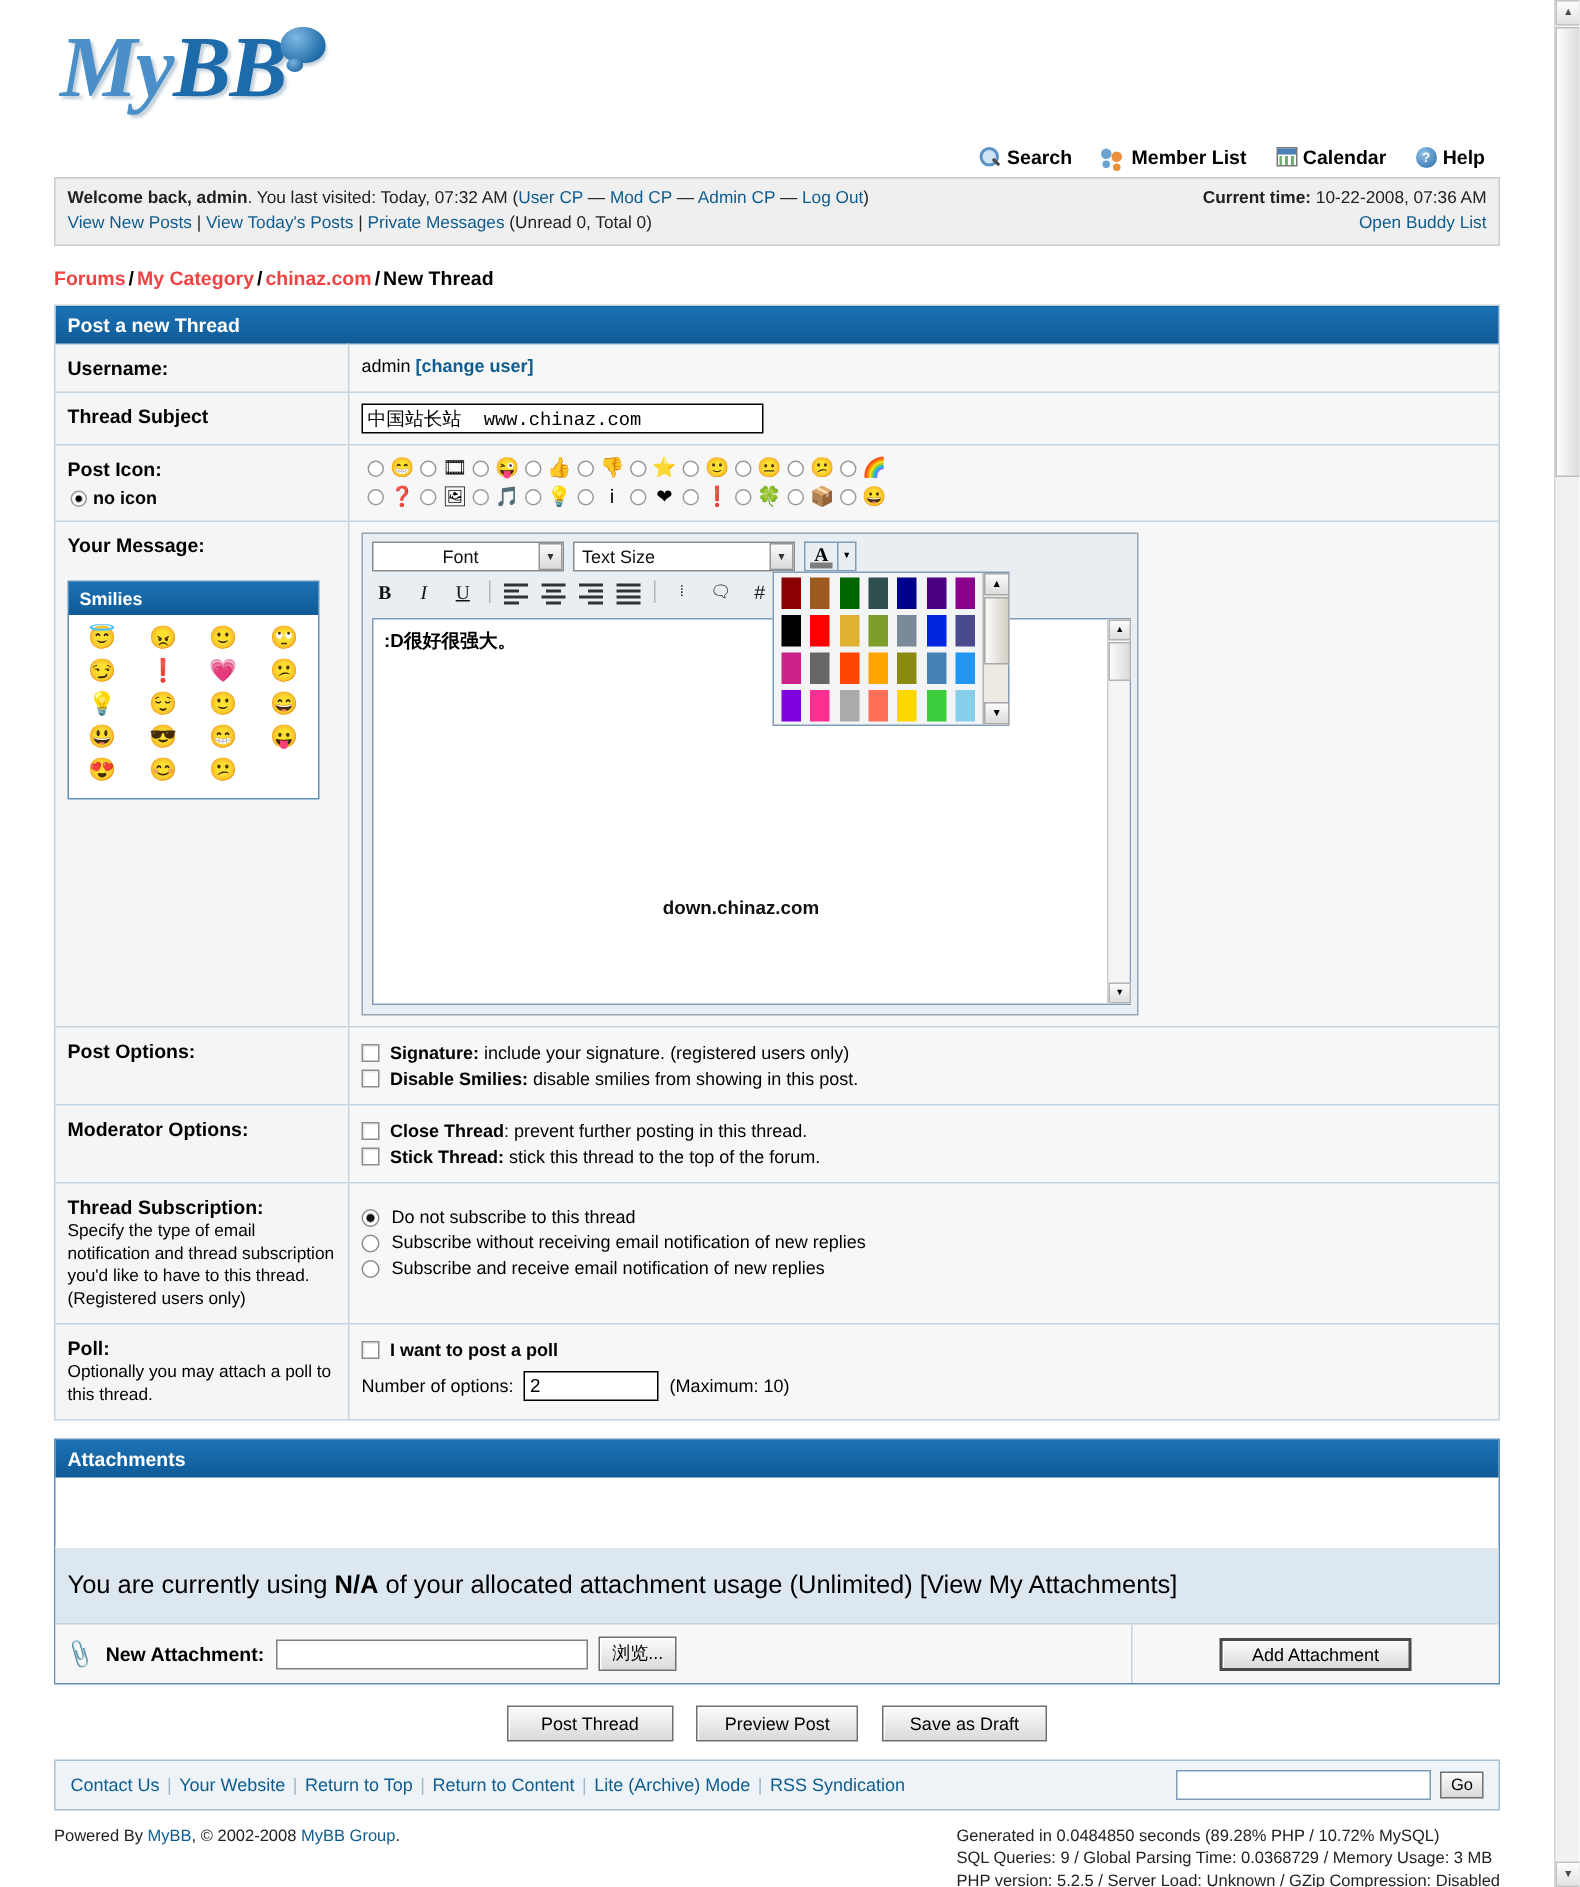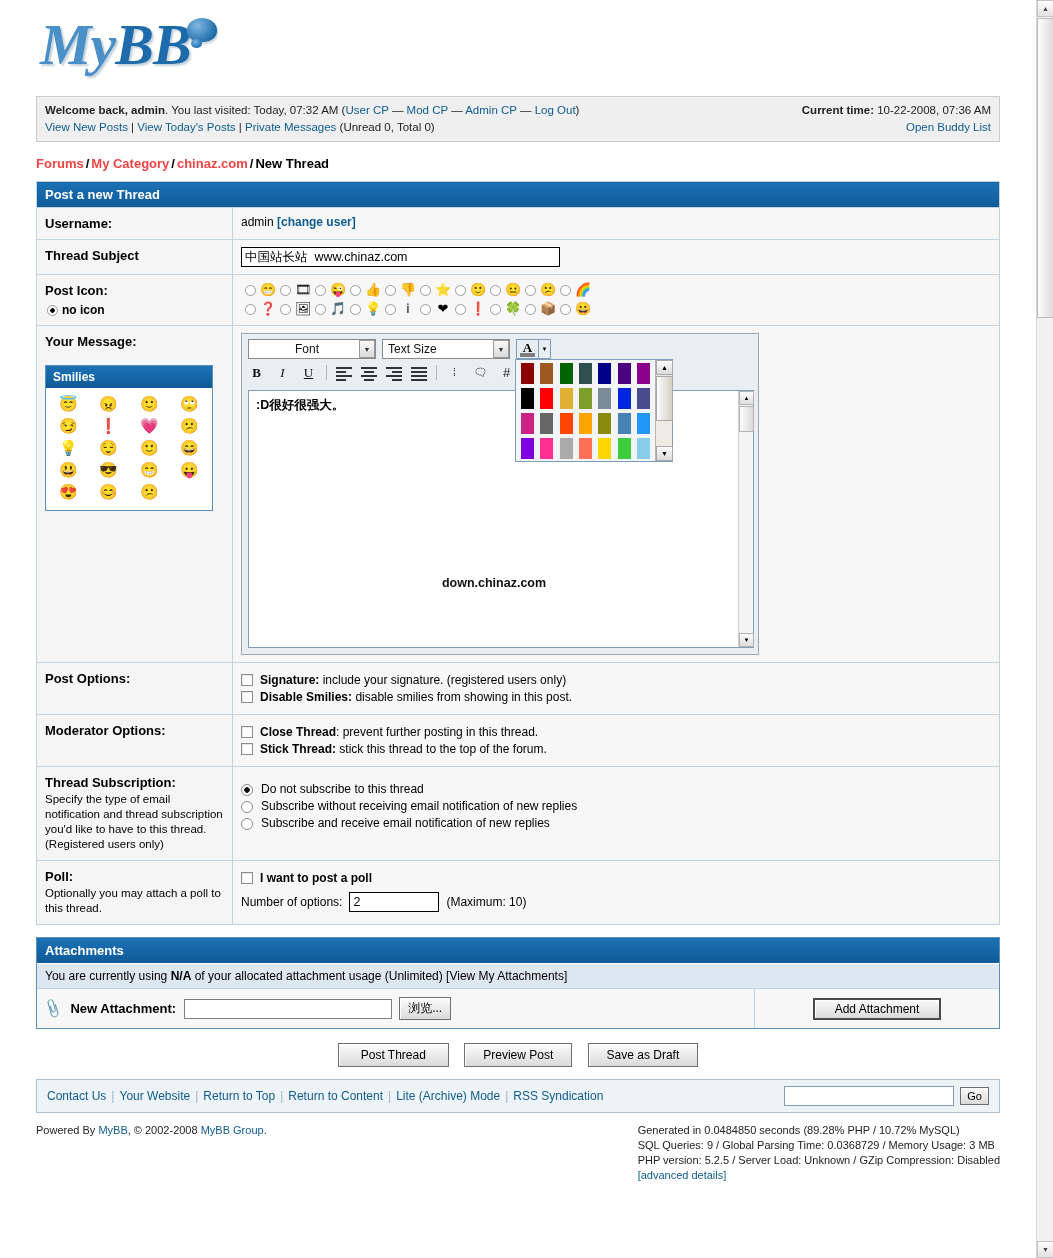--- a/index.html
+++ b/index.html
@@ -233,6 +233,12 @@
     <div class="logo"><span>My</span><span class="dk">BB</span><span class="logo-bubble"></span></div>
   </div>
 
+  <div class="topnav">
+    <span class="navitem"><span class="ic ic-search"></span><span class="lbl">Search</span></span>
+    <span class="navitem"><span class="ic ic-members"></span><span class="lbl">Member List</span></span>
+    <span class="navitem"><span class="ic ic-cal"></span><span class="lbl">Calendar</span></span>
+    <span class="navitem"><span class="ic ic-help">?</span><span class="lbl">Help</span></span>
+  </div>
 
   <div class="welcome">
     <div class="row">

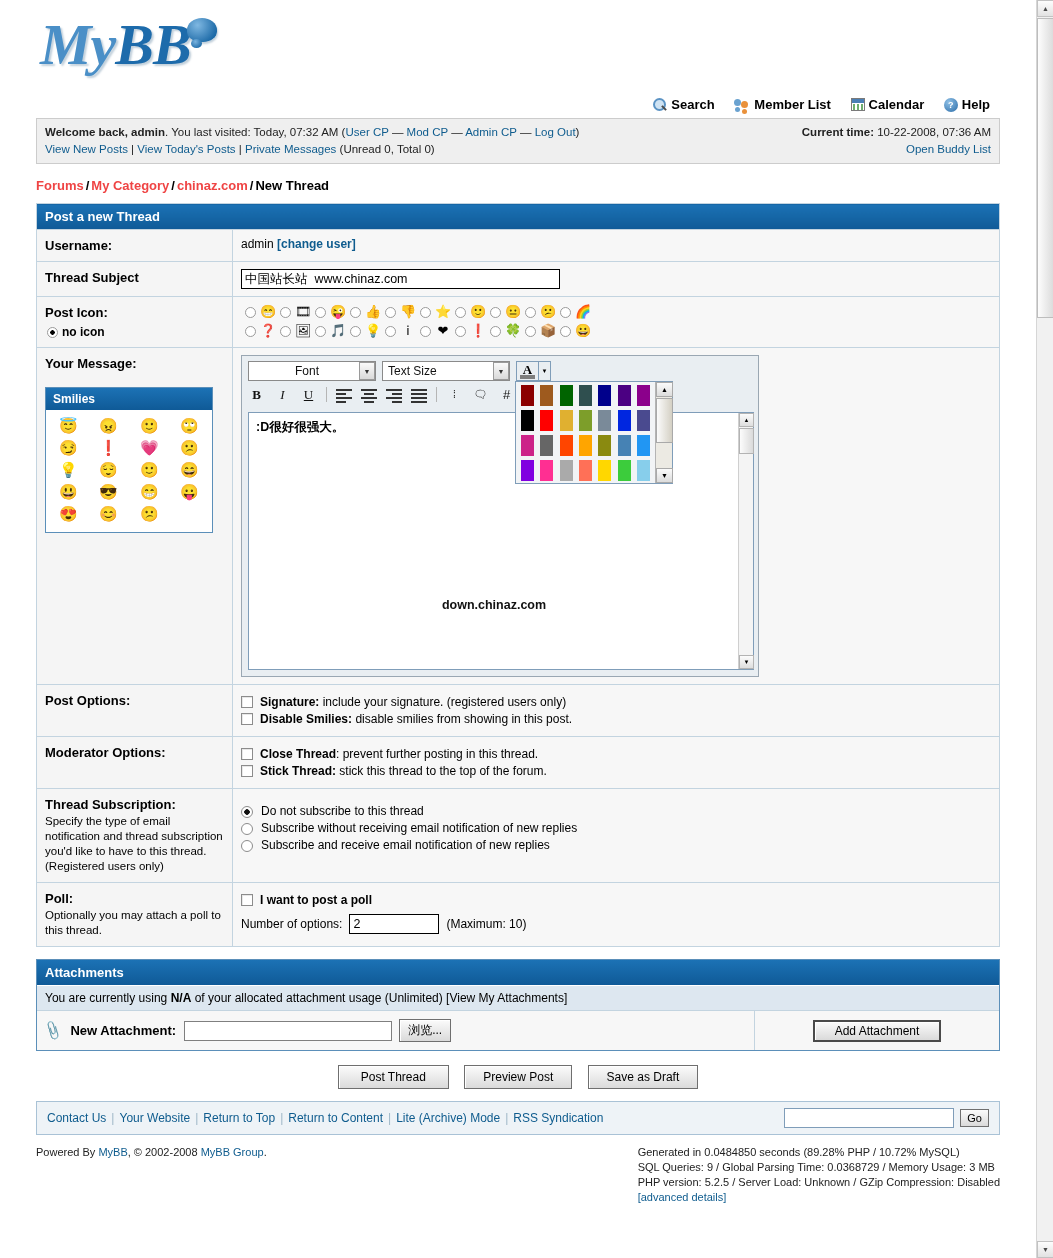--- a/index.html
+++ b/index.html
@@ -278,7 +278,7 @@
     <tr>
       <td class="lbl">Thread Subject</td>
       <td class="fld">
-        <input class="txtinput" style="width: 319px;" value="中国站长站  www.chinaz.com">
+        <input class="txtinput" style="width: 268px; font-family: Liberation Mono, monospace;" value="中国站长站  www.chinaz.com">
       </td>
     </tr>
 

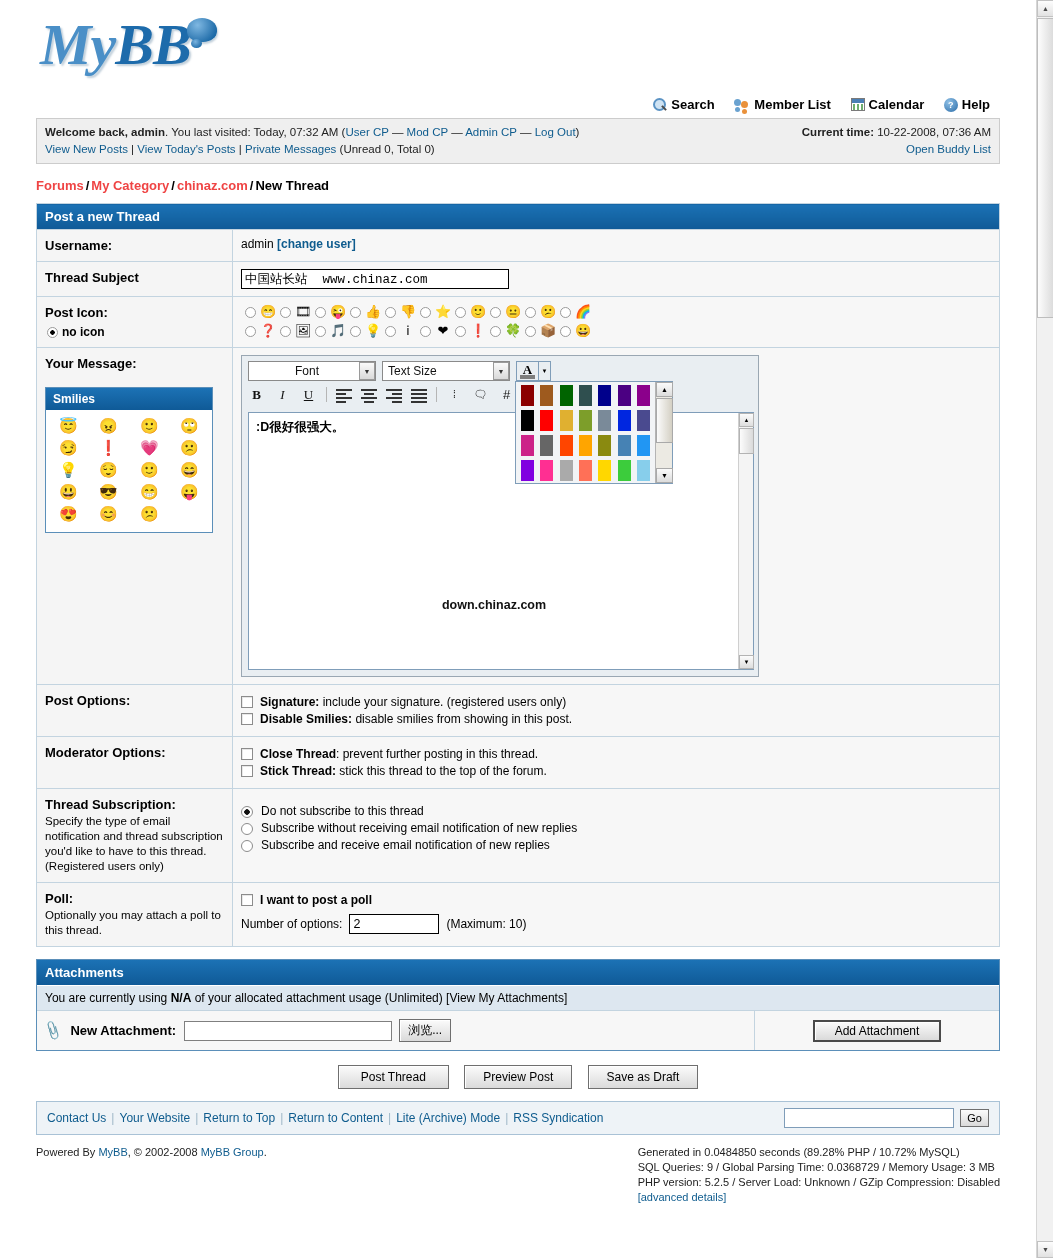--- a/index.html
+++ b/index.html
@@ -138,7 +138,7 @@
     display:flex;align-items:center;justify-content:center;font-size:7px;color:#333;
   }
   .fs-font { width:128px;padding-left:46px; }
-  .fs-size { width:128px; }
+  .fs-size { width:148px; }
   .colorbtn { display:flex; }
   .colorbtn .a {
     width:22px;height:20px;background:#e9eef2;border:1px solid #7f9db9;border-right:none;

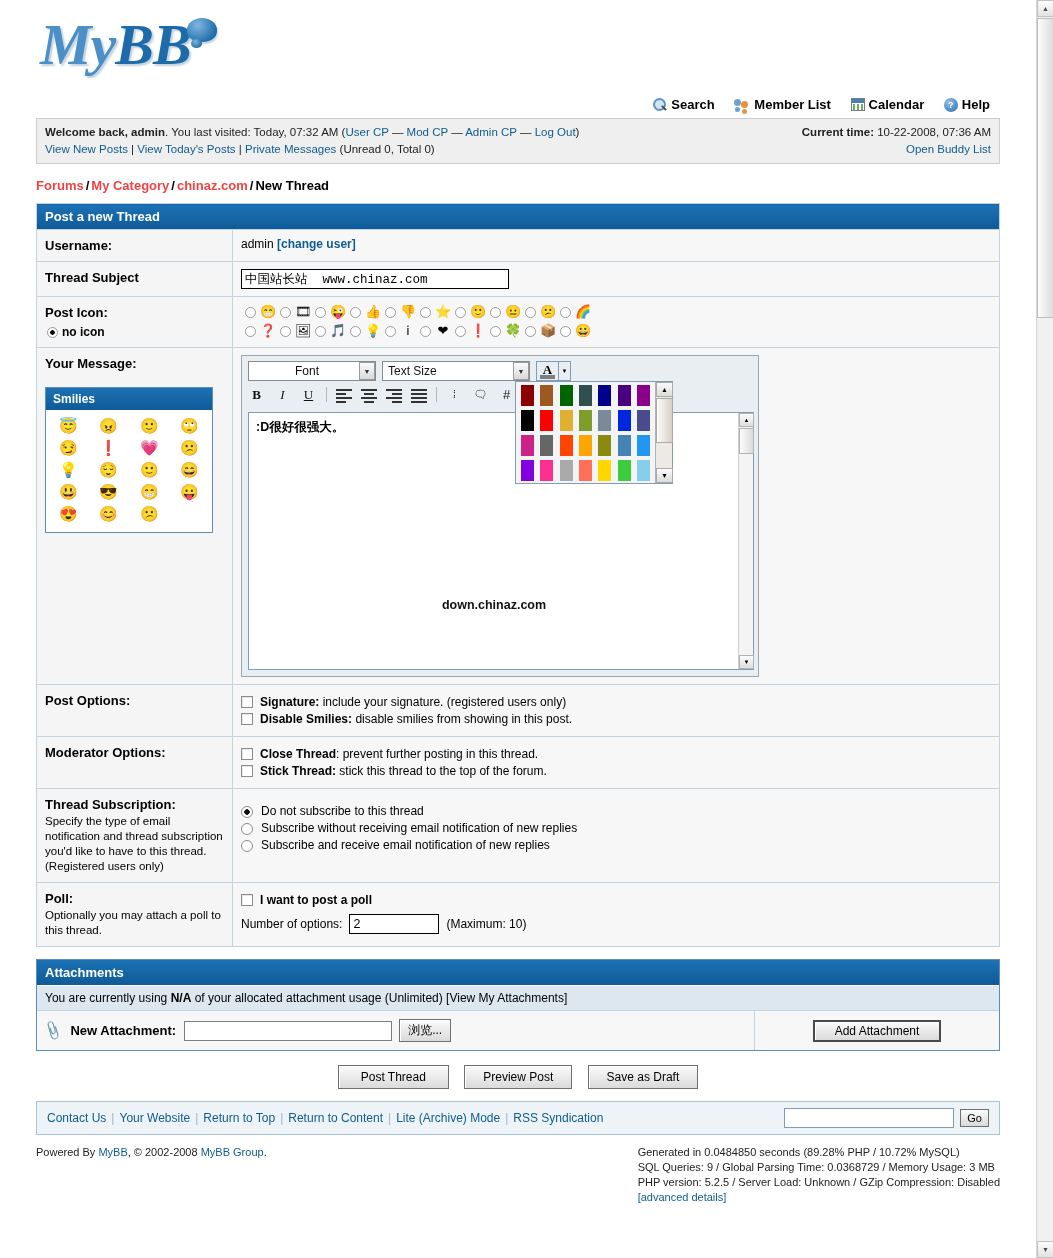--- a/index.html
+++ b/index.html
@@ -191,7 +191,7 @@
   
   .att { margin:12px 36px 0; width:964px; border:1px solid #5b8fb9; }
   .att .hd { background:linear-gradient(#1c72b5,#0f5a97); color:#fff; font-weight:bold; font-size:13px; padding:5px 8px; }
-  .att .usage { background:#dde7f0; padding:5px 8px; font-size:12px; border-top:1px solid #fff; }
+  .att .usage { background:#dde7f0; padding:15px 8px; font-size:17px; border-top:1px solid #fff;margin-top:46px; }
   .att .newrow { display:flex; align-items:stretch; background:#f7f7f7; border-top:1px solid #c3d4e0; }
   .att .left { flex:1; display:flex; align-items:center; padding:8px 8px; border-right:1px solid #c3d4e0; }
   .att .right { width:244px; display:flex; align-items:center; justify-content:center; }

